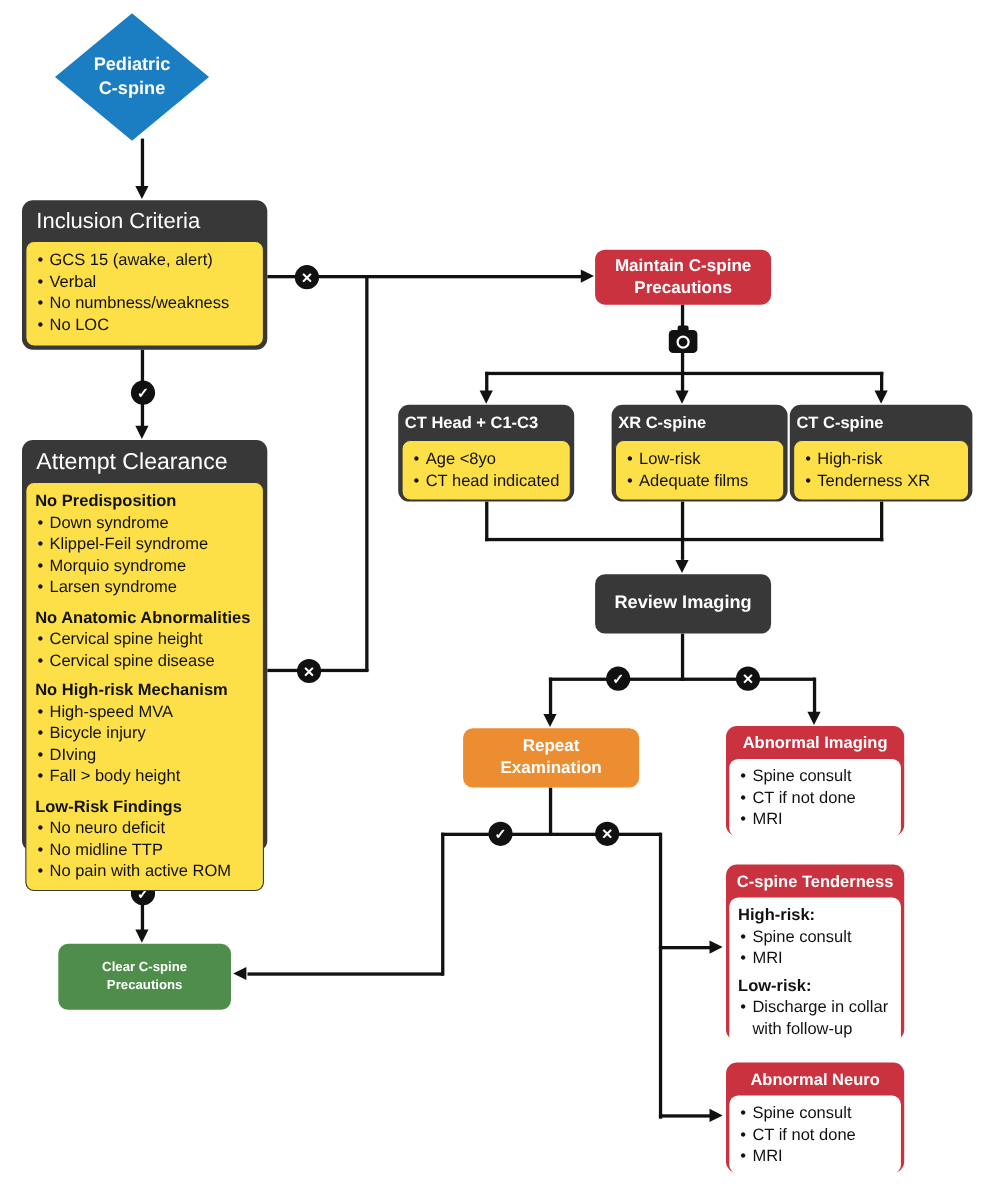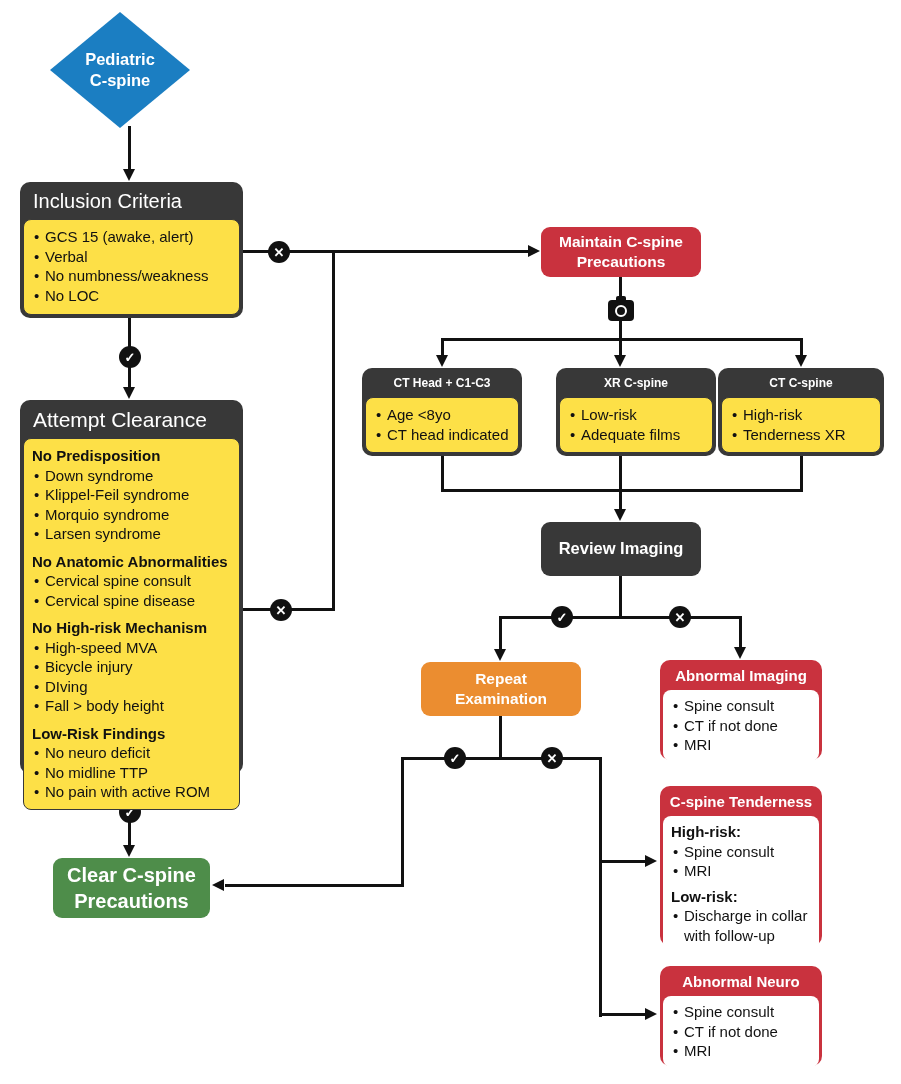--- a/index.html
+++ b/index.html
@@ -32,7 +32,7 @@
   
   .card{position:absolute;background:var(--dark);border-radius:10px;display:flex;flex-direction:column;box-sizing:border-box;}
   .card .hd{color:#fff;padding:8px 13px 6px;font-size:20px;}
-  .card .hd.center{text-align:center;font-weight:bold;font-size:12px;padding:8px 6px 7px;}
+  .card .hd.center{font-weight:bold;font-size:15px;padding:8px 6px 7px;}
   .card .bd{background:#fde047;color:#111;border-radius:8px;border:1px solid var(--dark);
             margin:0 3px 3px;padding:7px 8px;flex:1;font-size:15px;line-height:1.3;box-sizing:border-box;}
 

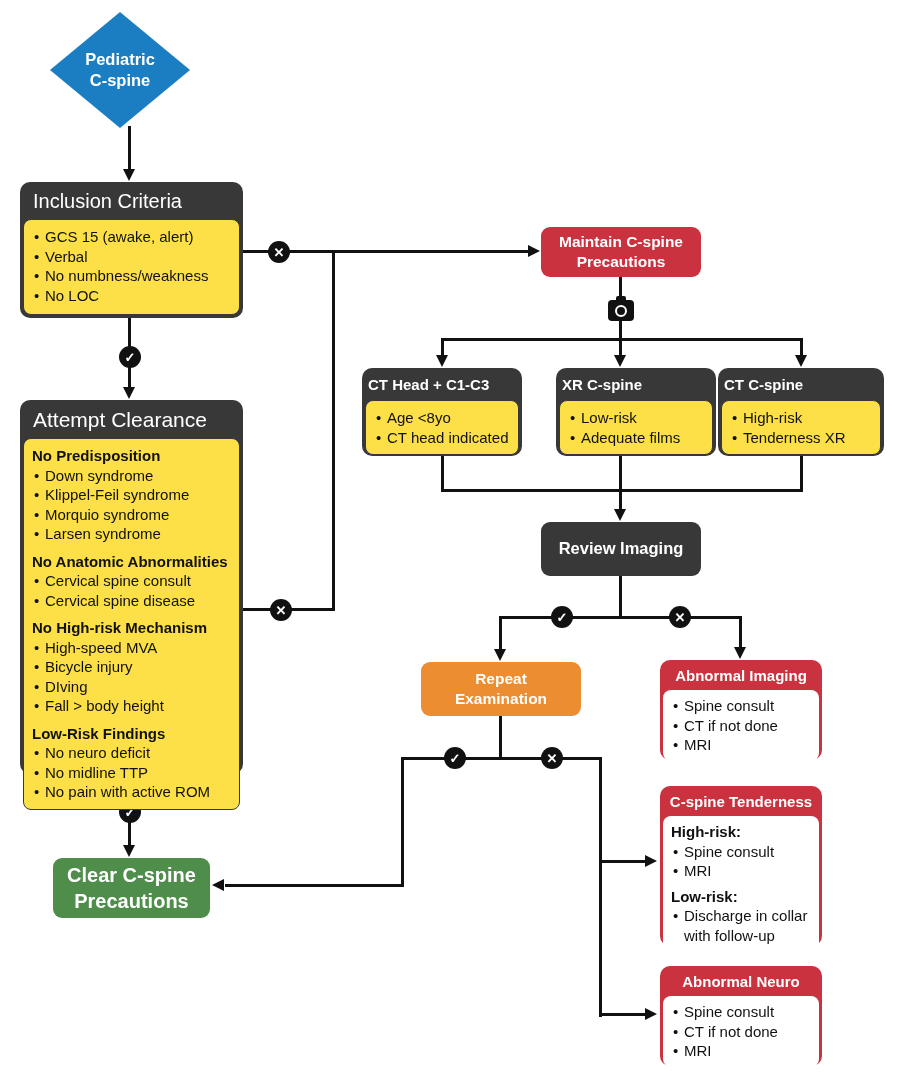--- a/index.html
+++ b/index.html
@@ -171,7 +171,7 @@
       <div class="sec">
         <div class="shead">No Anatomic Abnormalities</div>
         <ul>
-          <li>Cervical spine consult</li>
+          <li>Cervical spine height</li>
           <li>Cervical spine disease</li>
         </ul>
       </div>

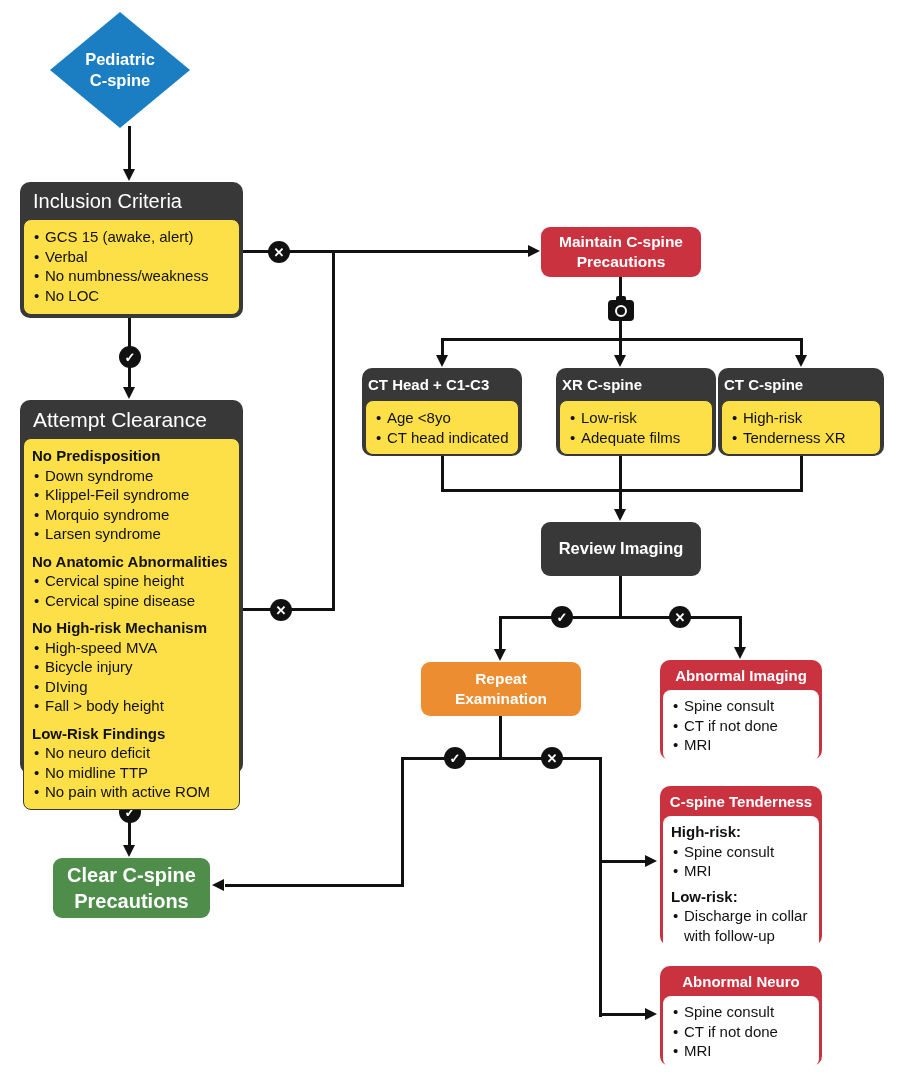--- a/index.html
+++ b/index.html
@@ -47,7 +47,7 @@
   .simple.red{background:var(--red);}
   .simple.dark{background:var(--dark);font-size:16.5px;}
   .simple.orange{background:var(--orange);}
-  .simple.green{background:var(--green);font-size:20px;}
+  .simple.green{background:var(--green);font-size:12px;}
 
   ul{margin:0;padding:0;list-style:none;}
   li{position:relative;padding-left:13px;}

